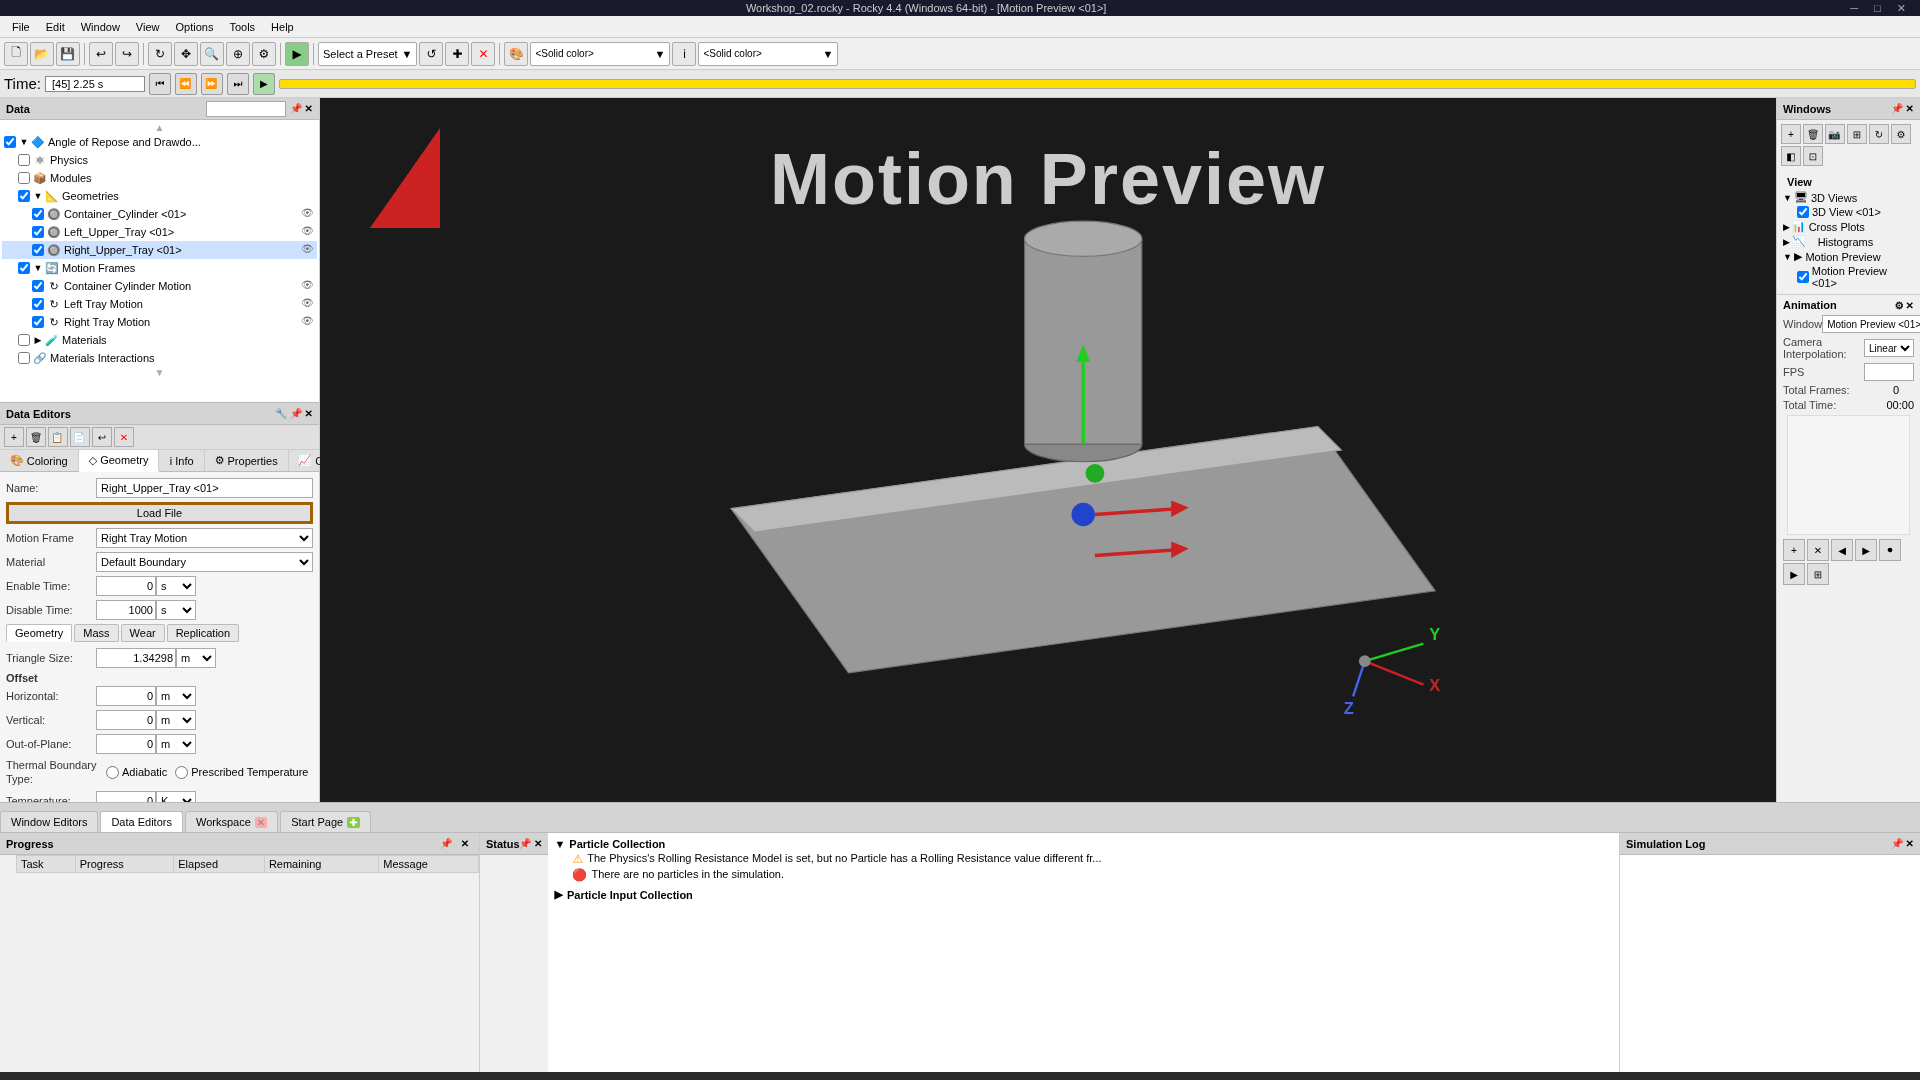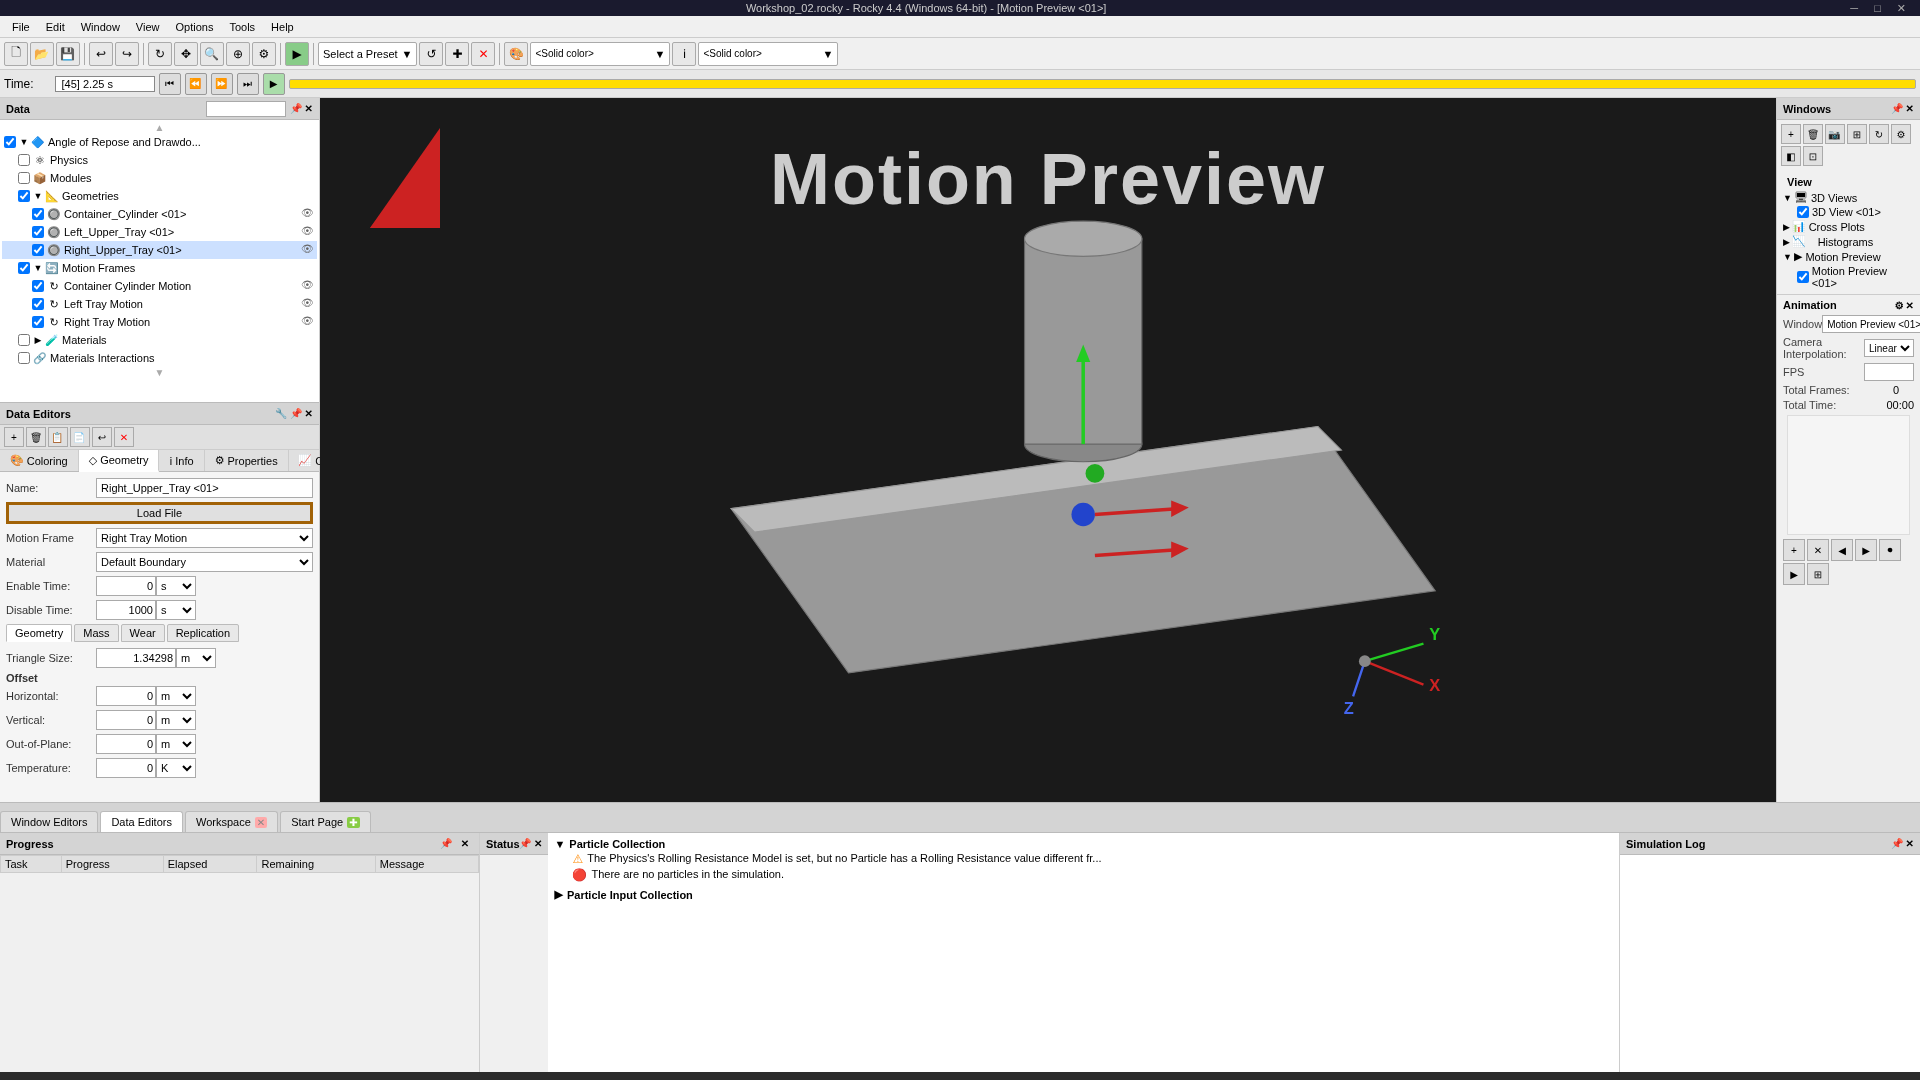--- a/index.html
+++ b/index.html
@@ -192,7 +192,7 @@
 </div>
 
 <div id="timeline-bar">
-  <span style="font-size:12px;margin-right:17px;">Time:</span>
+  <span style="font-size:15px;margin-right:0;">Time:</span>
   <div class="time-display">[45] 2.25 s</div>
   <div class="tl-btn">⏮</div>
   <div class="tl-btn">⏪</div>

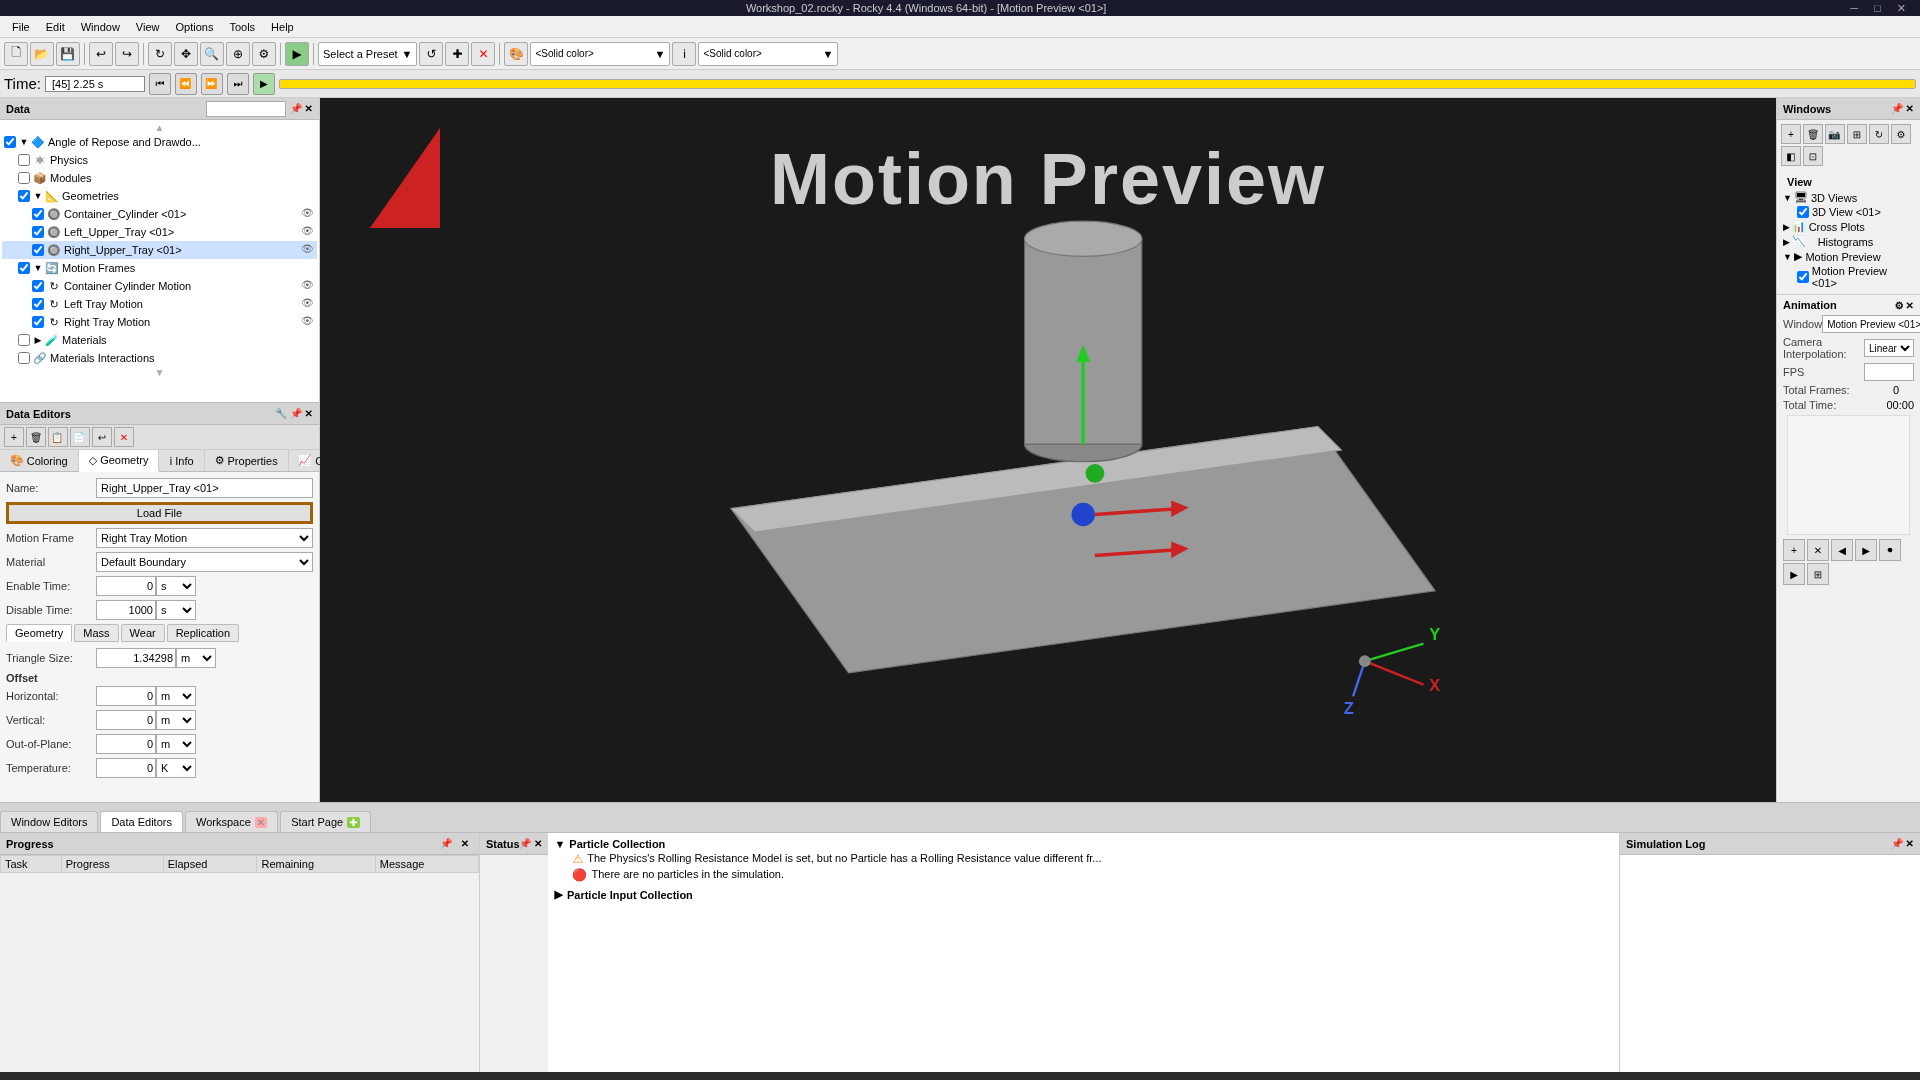--- a/index.html
+++ b/index.html
@@ -414,6 +414,19 @@
           <select class="form-unit"><option>m</option></select>
         </div>
         <div class="form-row">
+          <span class="form-label" style="width:100px;line-height:1.3;">Thermal Boundary<br>Type:</span>
+          <div class="radio-group">
+            <div class="radio-item">
+              <input type="radio" name="thermal" value="adiabatic" style="">
+              <span>Adiabatic</span>
+            </div>
+            <div class="radio-item">
+              <input type="radio" name="thermal" value="prescribed" style="">
+              <span>Prescribed Temperature</span>
+            </div>
+          </div>
+        </div>
+        <div class="form-row">
           <span class="form-label">Temperature:</span>
           <input class="form-num" value="0" style="">
           <select class="form-unit"><option>K</option></select>

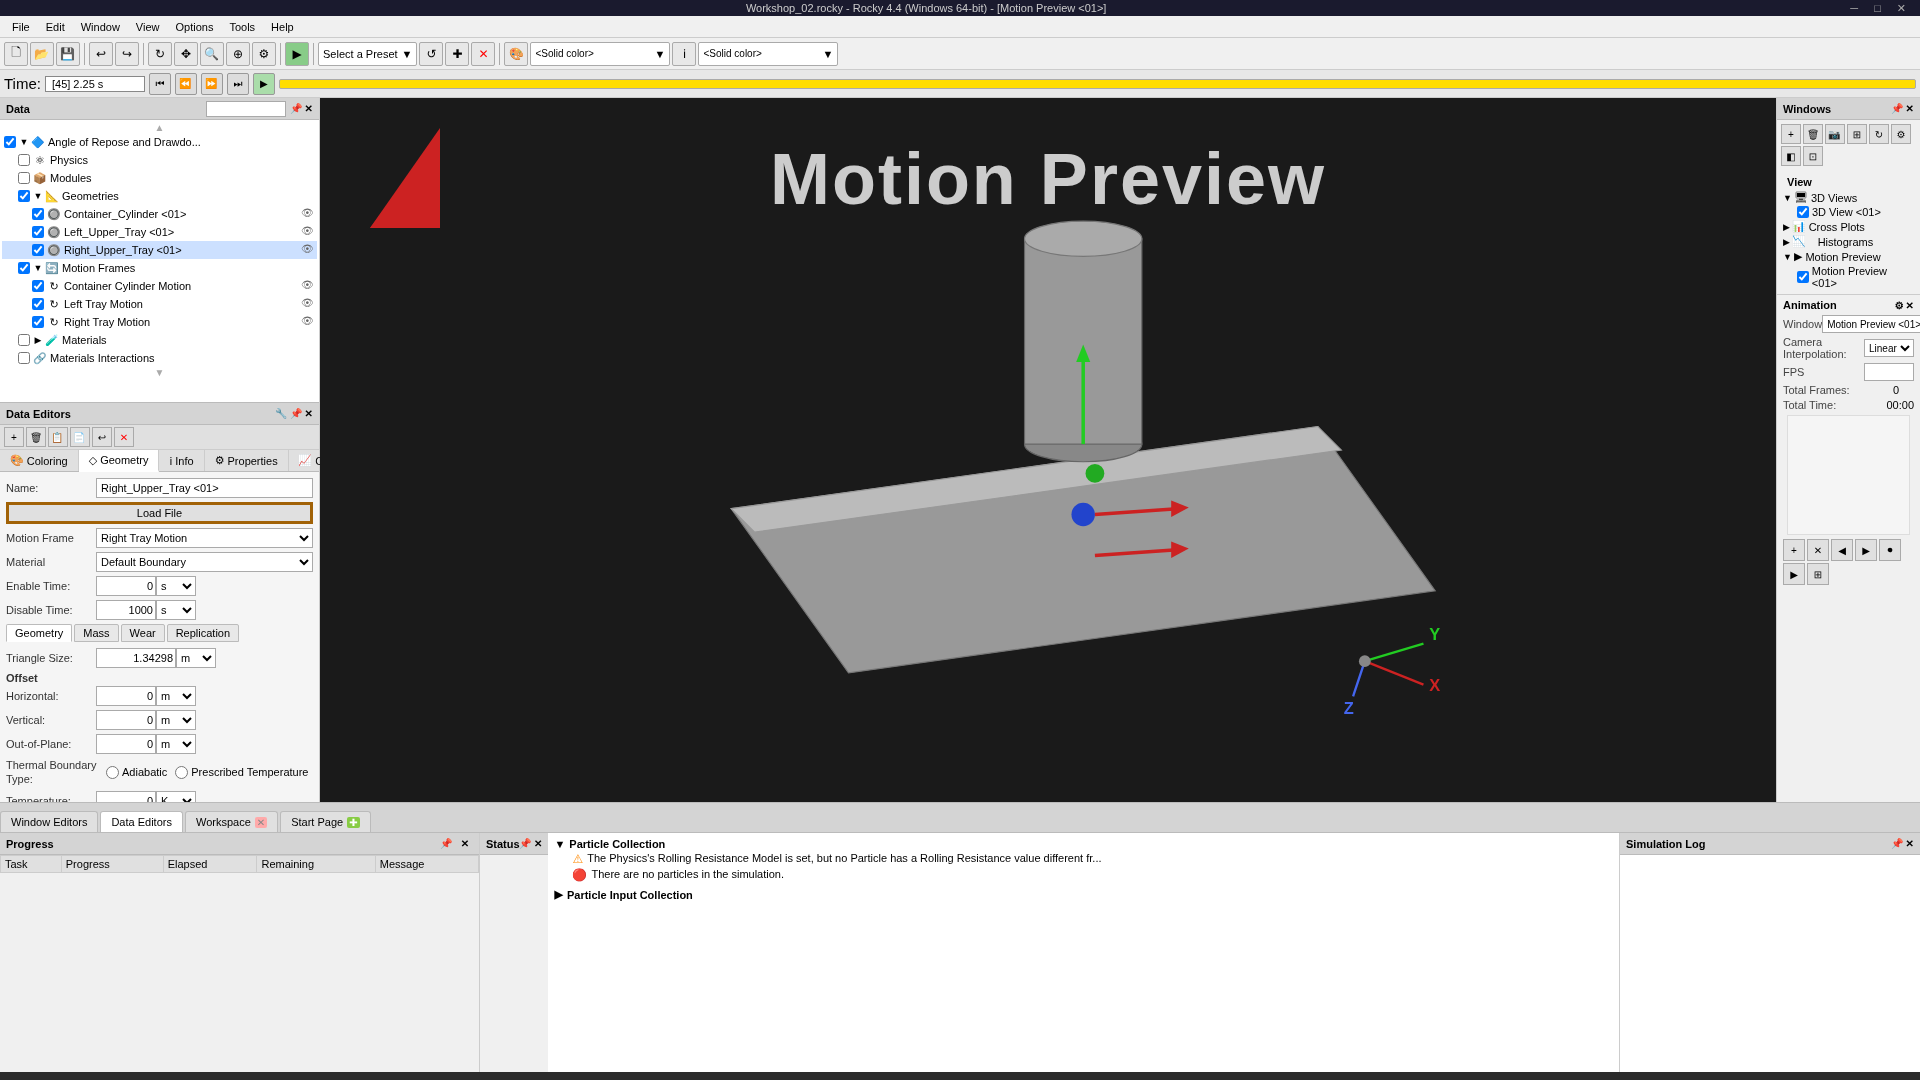--- a/index.html
+++ b/index.html
@@ -100,7 +100,7 @@
     #progress-header { background: #d4d4d4; height: 22px; display: flex; align-items: center; padding: 0 6px; font-size: 11px; font-weight: bold; justify-content: space-between; border-bottom: 1px solid #bbb; }
     #progress-header .ph-btns { display: flex; gap: 2px; }
     #progress-header .ph-btn { cursor: pointer; font-size: 10px; width: 16px; height: 16px; display: flex; align-items: center; justify-content: center; }
-    #progress-table { flex: 1; overflow-y: auto; }
+    #progress-table { flex: 1; overflow-y: auto; padding-left: 16px; }
     .ptable { width: 100%; border-collapse: collapse; font-size: 11px; }
     .ptable th { background: #e0e0e0; border: 1px solid #ccc; padding: 2px 4px; text-align: left; font-weight: normal; }
 

